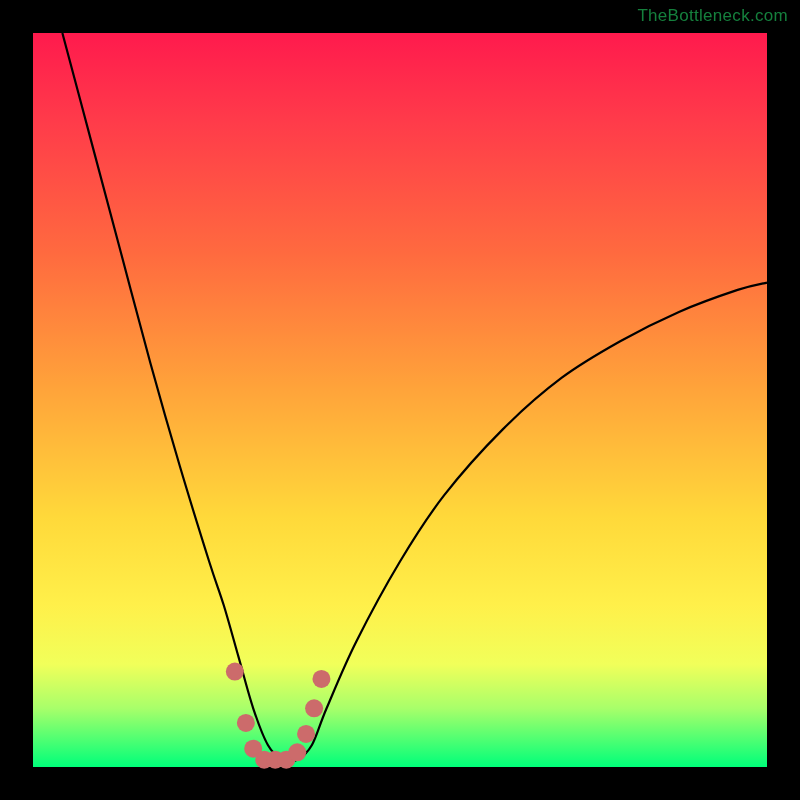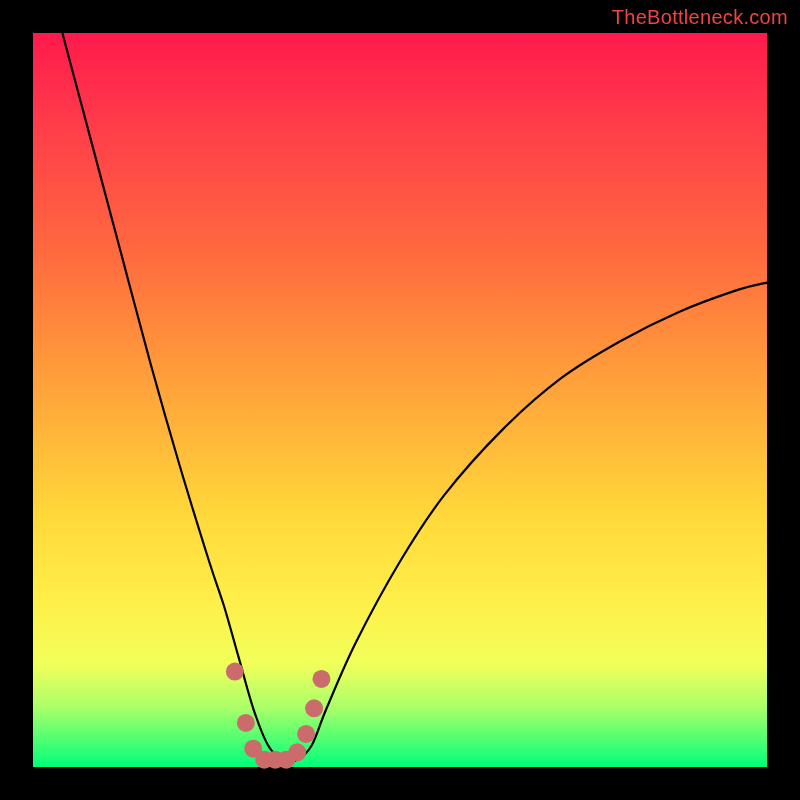--- a/index.html
+++ b/index.html
@@ -49,8 +49,8 @@
     position: absolute;
     top: 6px;
     right: 12px;
-    color: #ef4444;
-    font-size: 20px;
+    color: #15803d;
+    font-size: 17px;
     font-weight: 500;
     letter-spacing: 0.3px;
     user-select: none;

